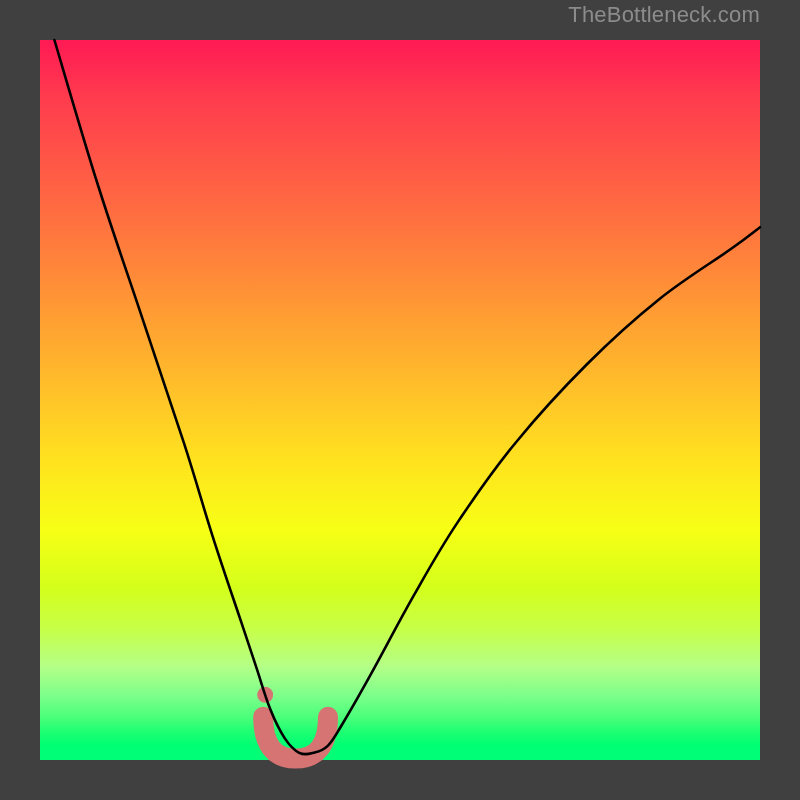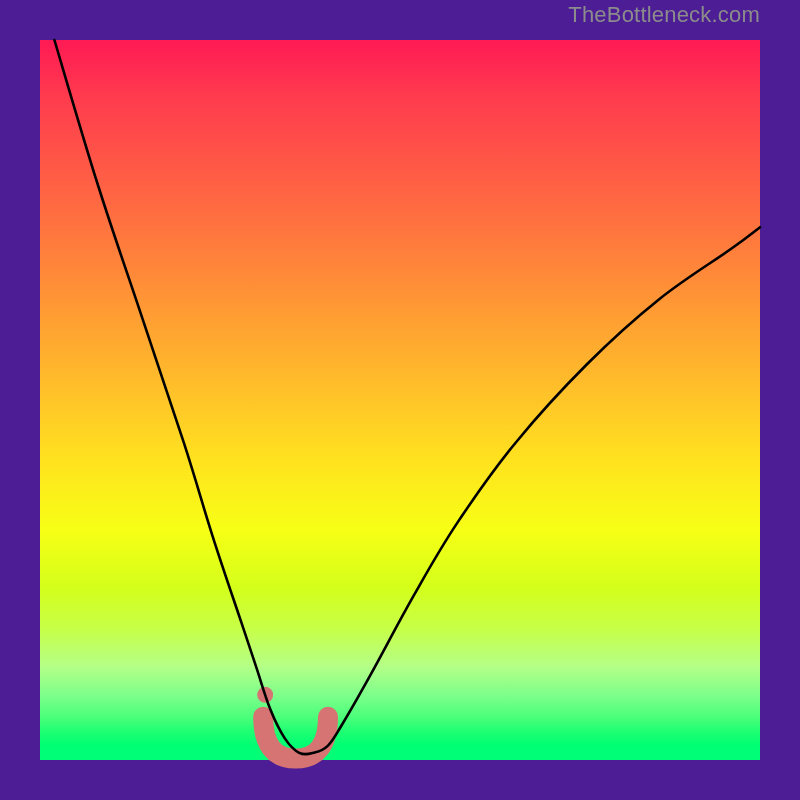--- a/index.html
+++ b/index.html
@@ -17,7 +17,7 @@
     left: 0;
     width: 800px;
     height: 800px;
-    background: #4c1d95;
+    background: #404040;
   }
   .plot-area {
     position: absolute;

